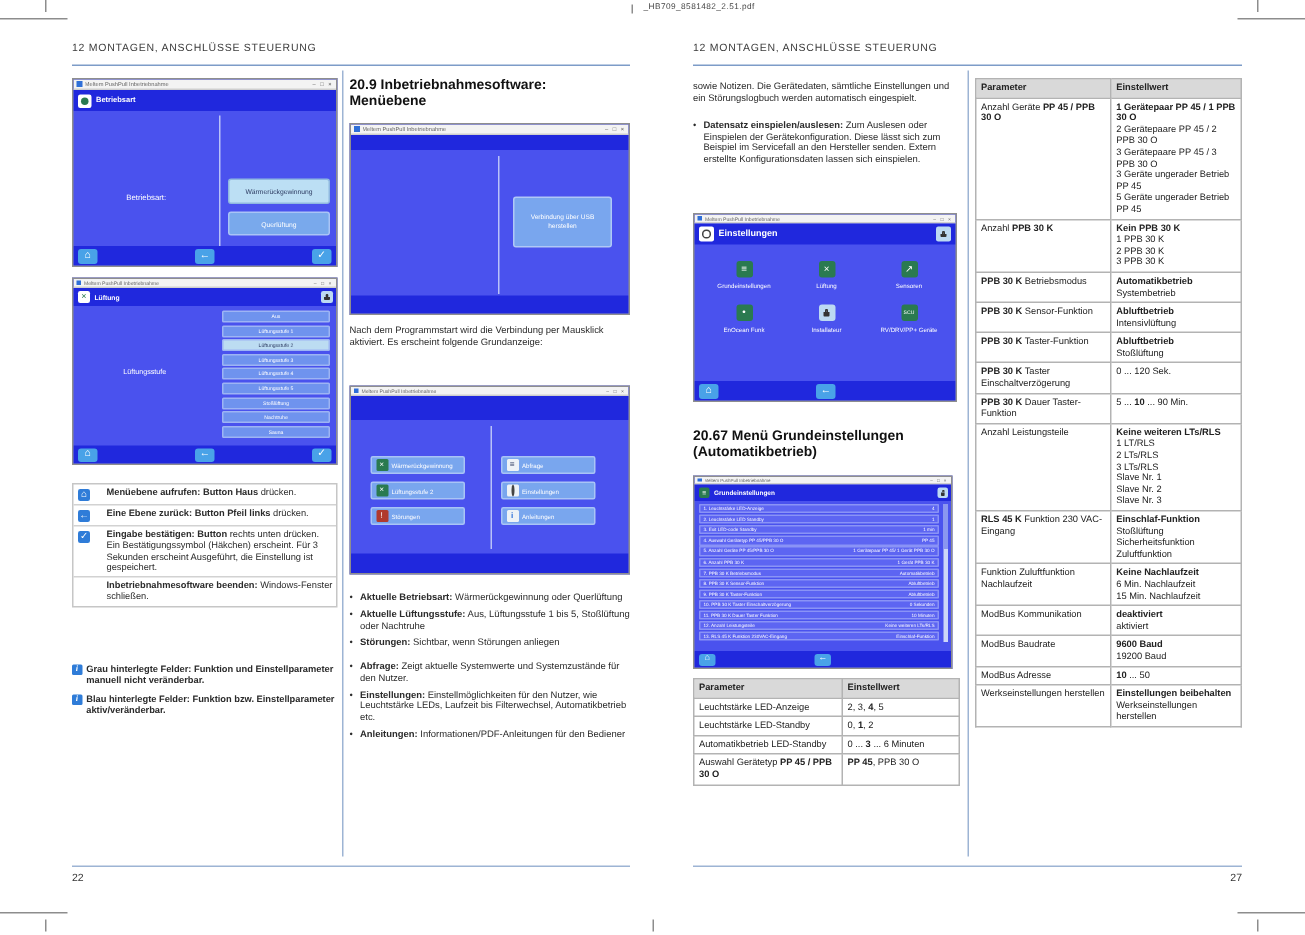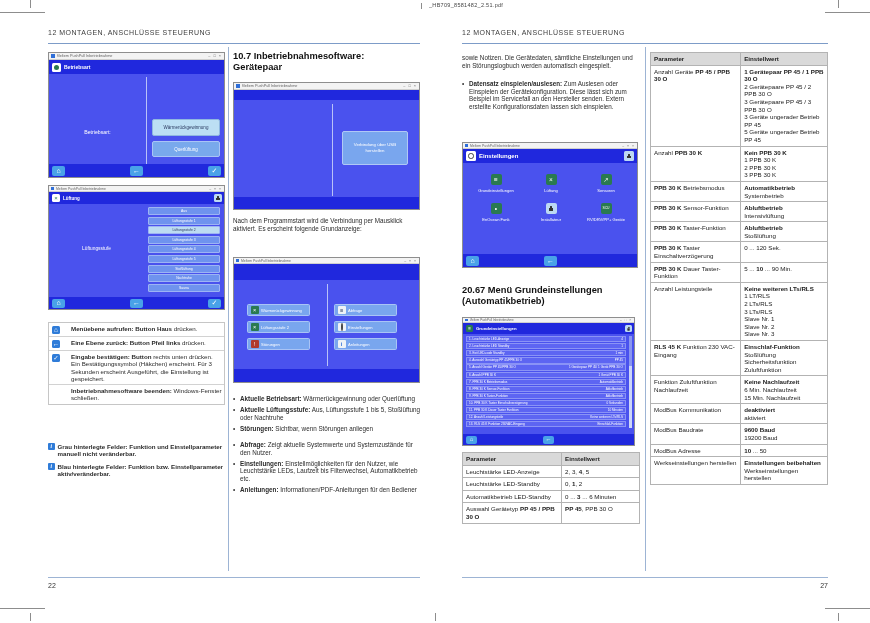--- a/index.html
+++ b/index.html
@@ -186,7 +186,7 @@
   </div>
 
   <div class="h2x" style="left:185px;top:26px;width:187px;">
-    <div>10.7 Inbetriebnahmesoftware:</div>
+    <div>20.9 Inbetriebnahmesoftware:</div>
     <div>Gerätepaar</div>
   </div>
 

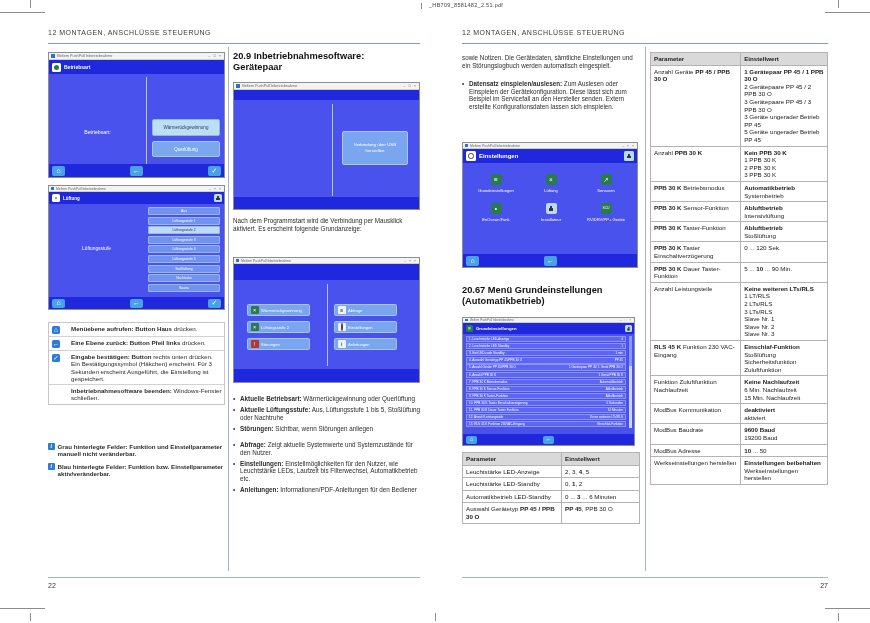--- a/index.html
+++ b/index.html
@@ -187,7 +187,7 @@
 
   <div class="h2x" style="left:185px;top:26px;width:187px;">
     <div>20.9 Inbetriebnahmesoftware:</div>
-    <div>Gerätepaar</div>
+    <div>Menüebene</div>
   </div>
 
   <div class="win" style="left:185px;top:57px;width:187px;height:128px;">

